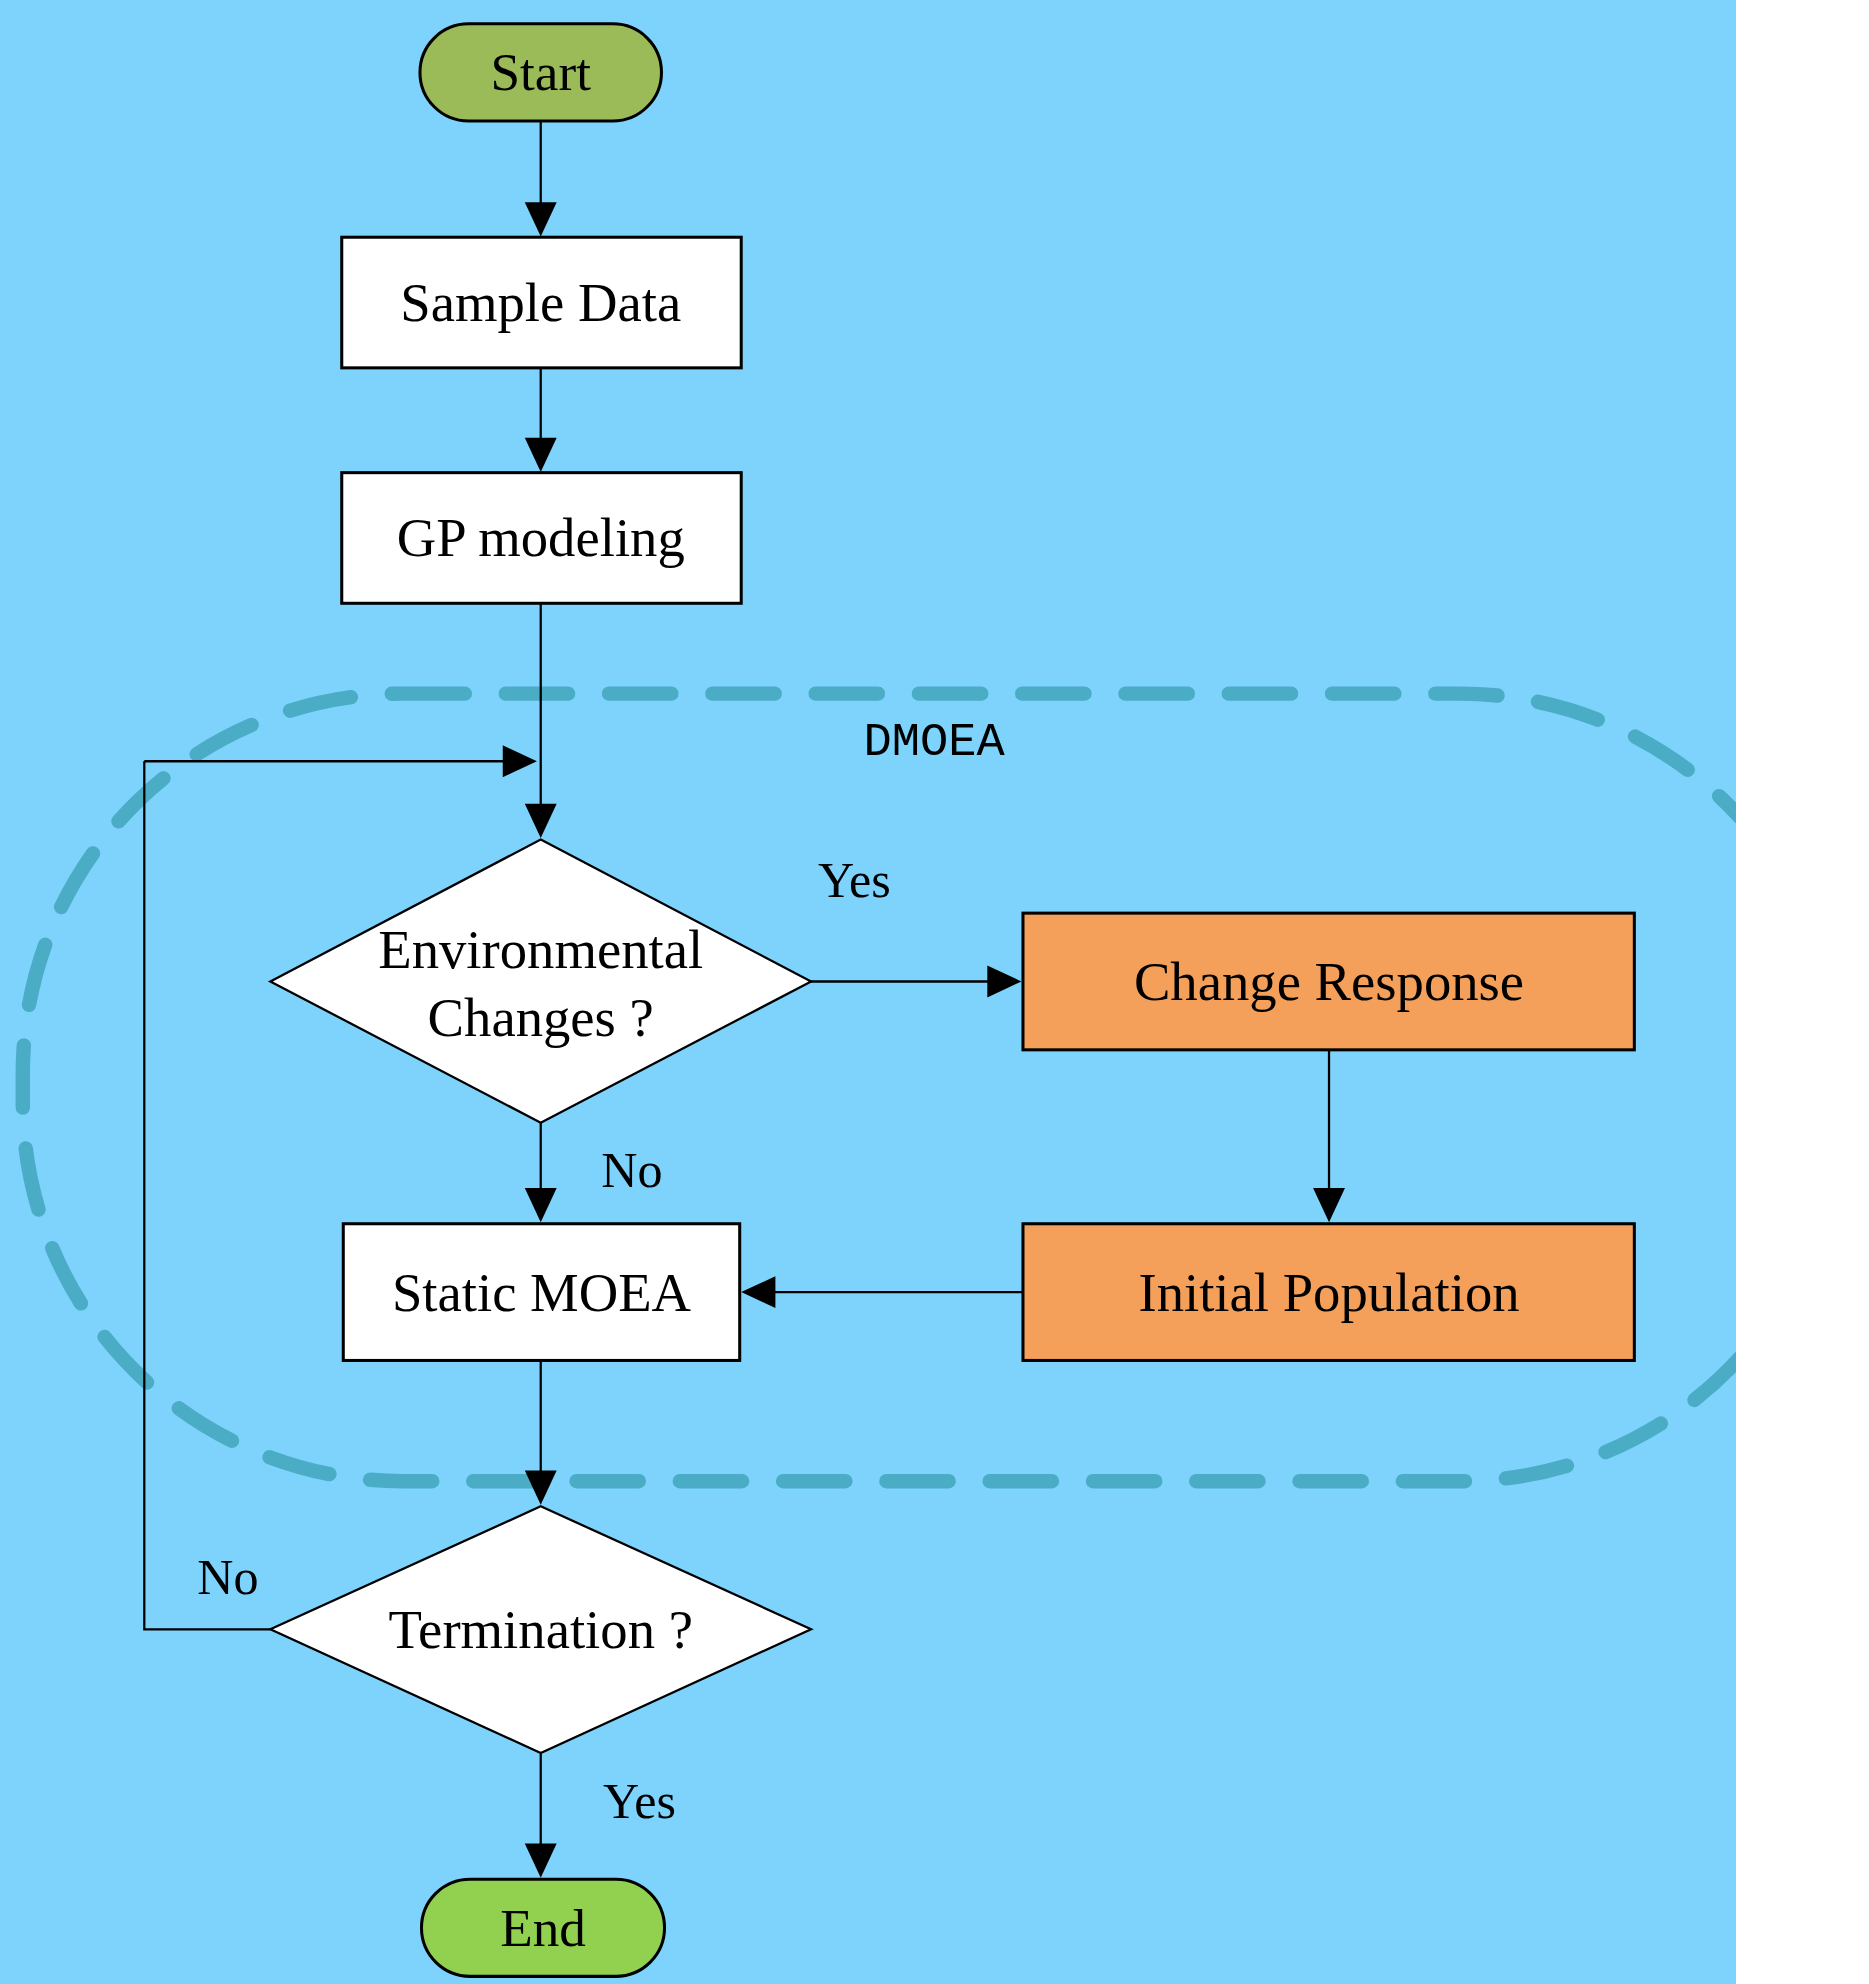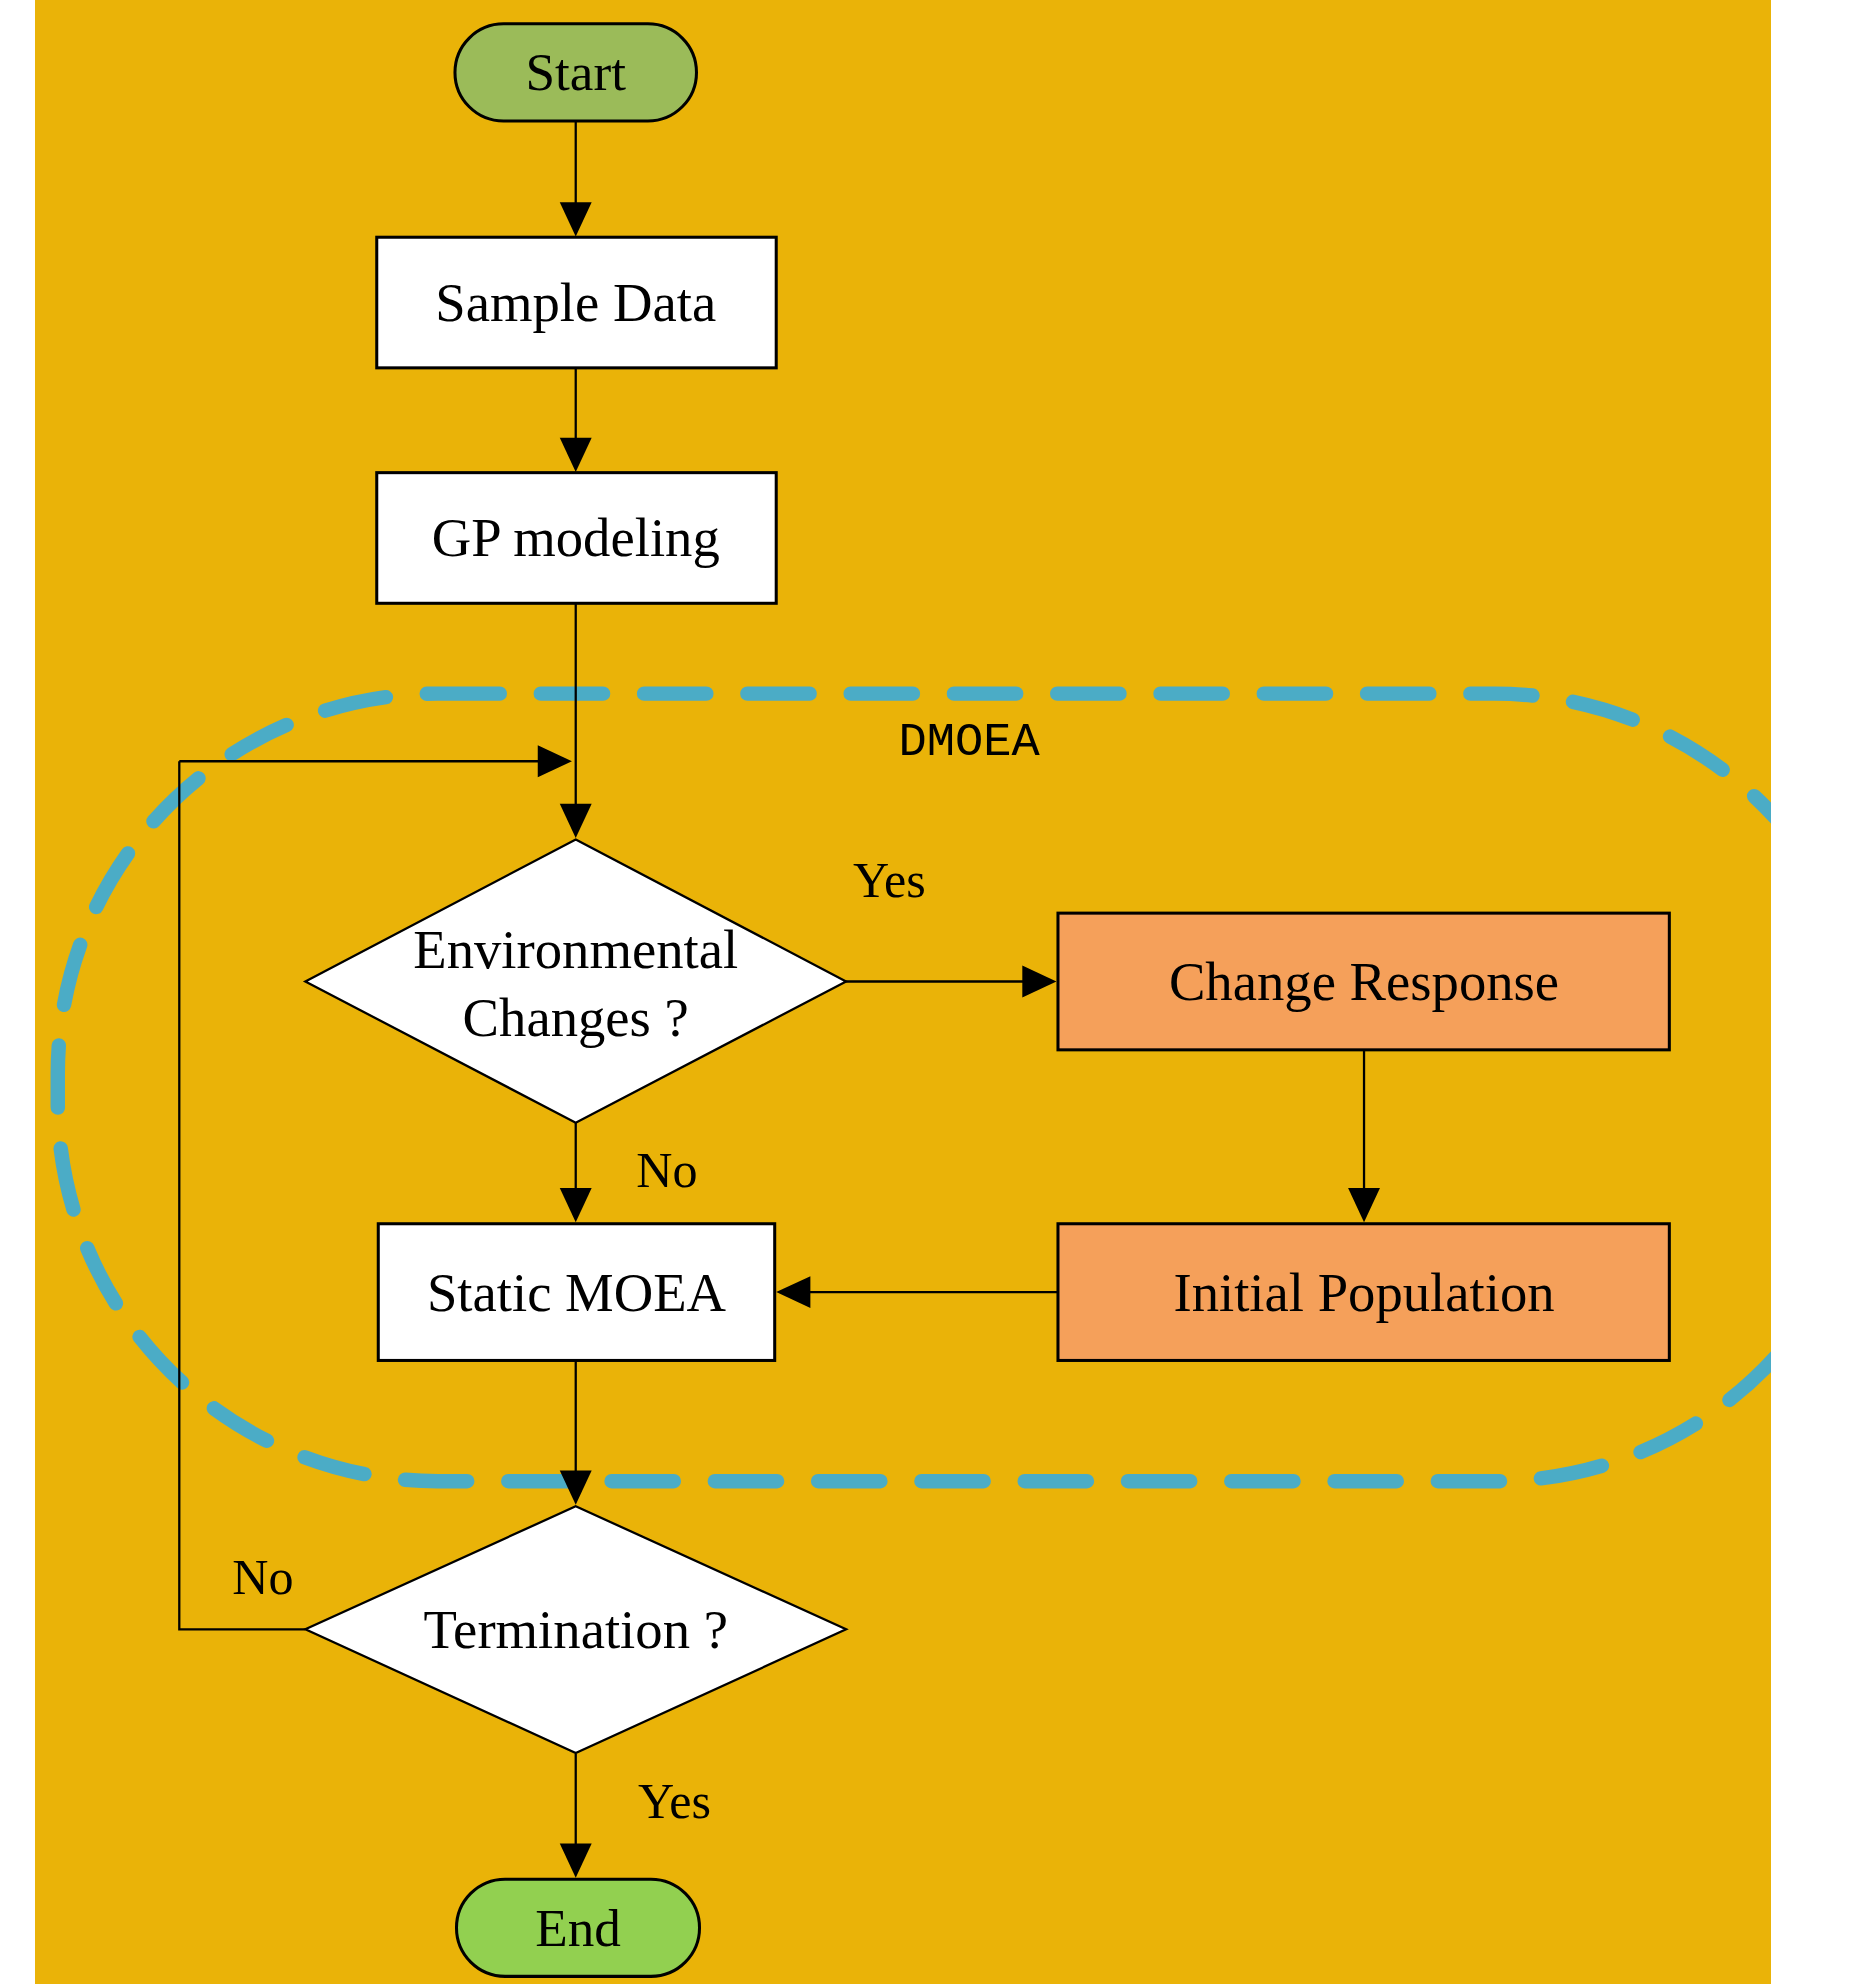--- a/index.html
+++ b/index.html
@@ -3,7 +3,7 @@
 <meta charset="utf-8">
 <style>
   html, body { margin: 0; padding: 0; background: #ffffff; }
-  .page { width: 1736px; height: 1985px; position: relative; background: #eab308; overflow: hidden; margin-left: 35px; }
+  .page { width: 1736px; height: 1985px; position: relative; background: #7dd3fc; overflow: hidden; }
   svg { display: block; }
   text { font-family: "Liberation Serif", "DejaVu Serif", serif; fill: #000000; }
   .node-label   { font-size: 72px; }

